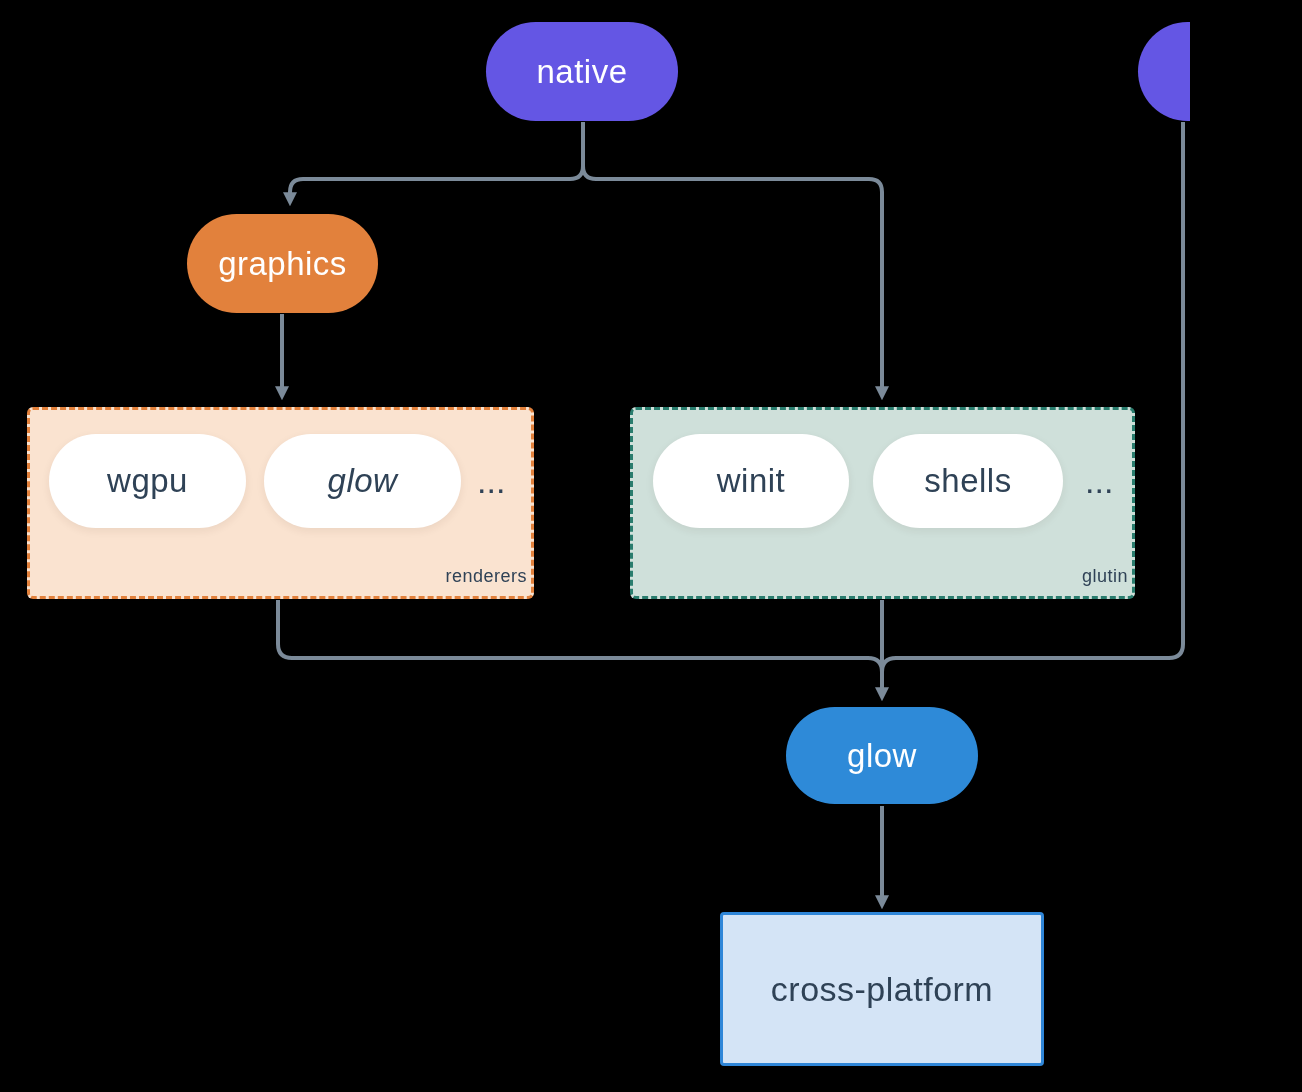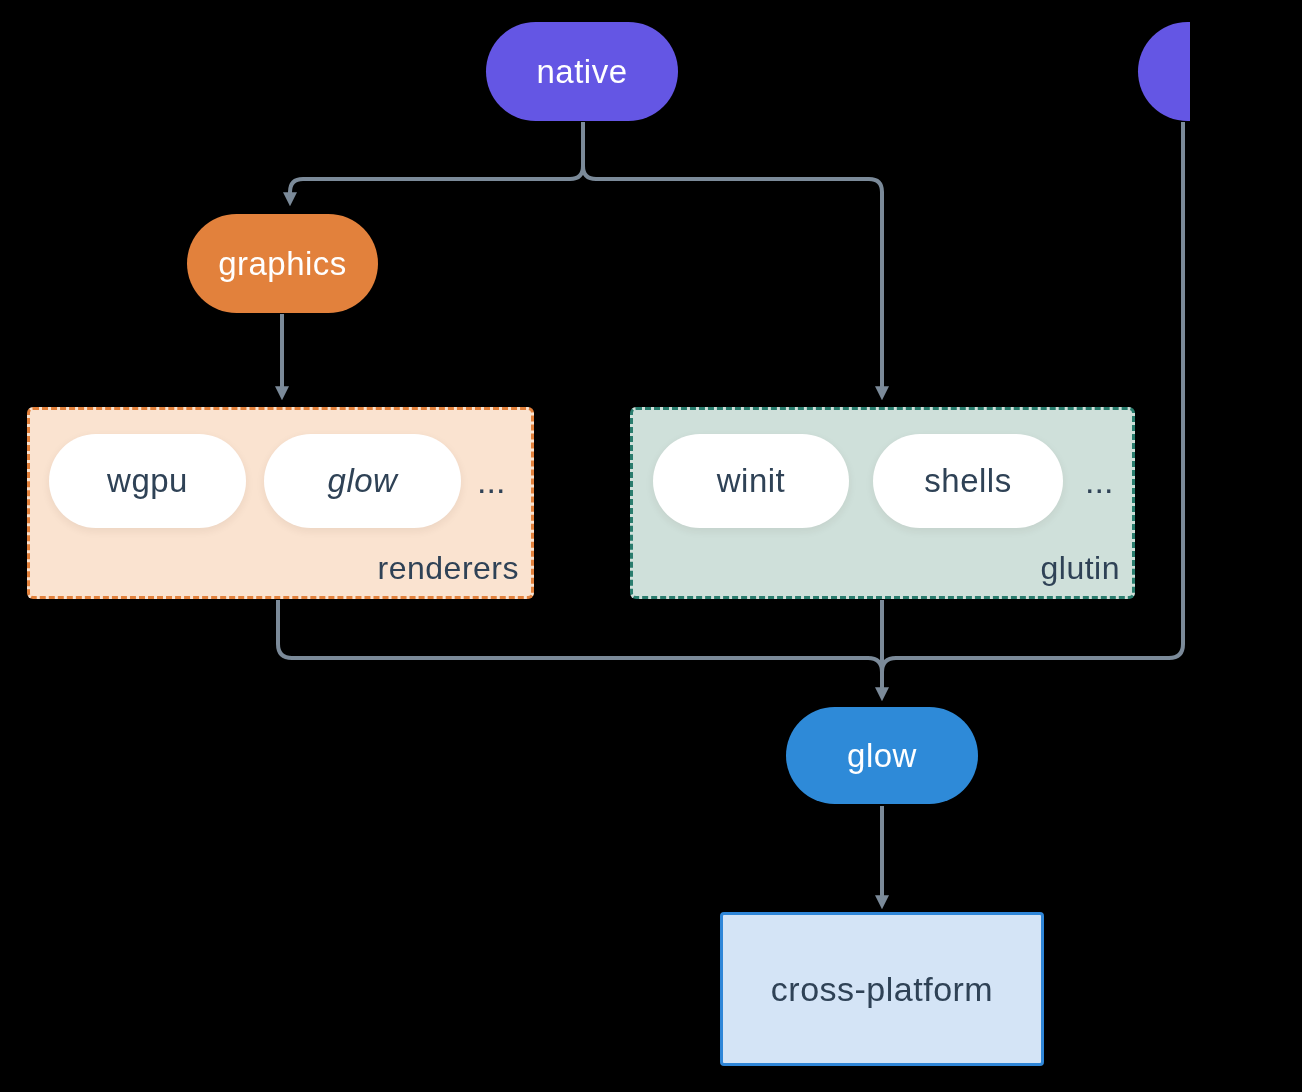--- a/index.html
+++ b/index.html
@@ -89,9 +89,9 @@
   .shells    .ellipsis { left: 452px; }
   .grouplabel {
     position: absolute;
-    right: 12px;
+    right: 4px;
     bottom: 9px;
-    font-size: 32px;
+    font-size: 18px;
     letter-spacing: 0.5px;
     color: var(--text_dark, #2f4256);
   }

